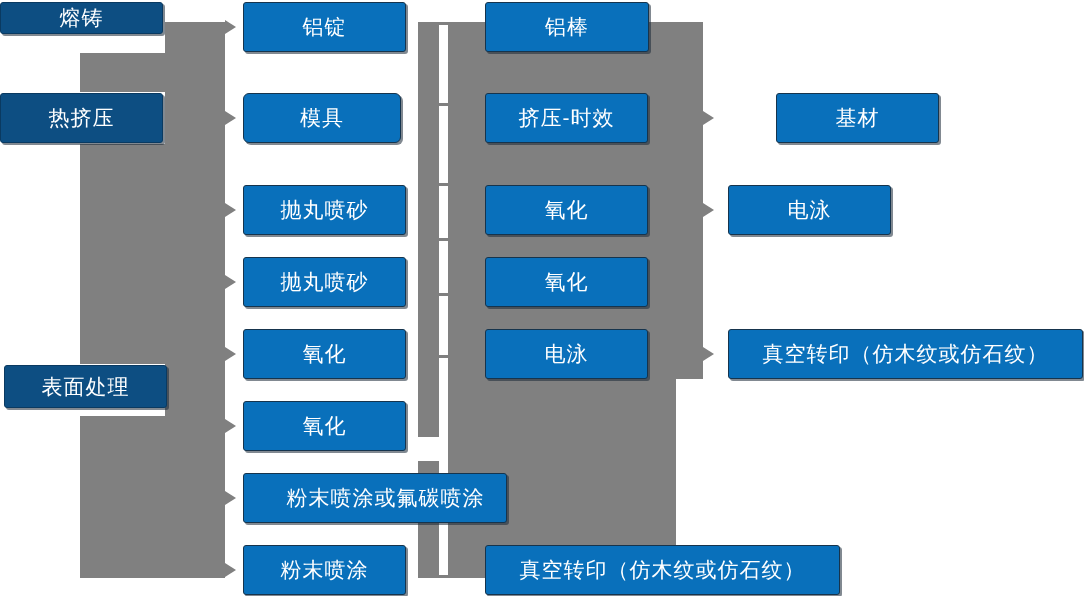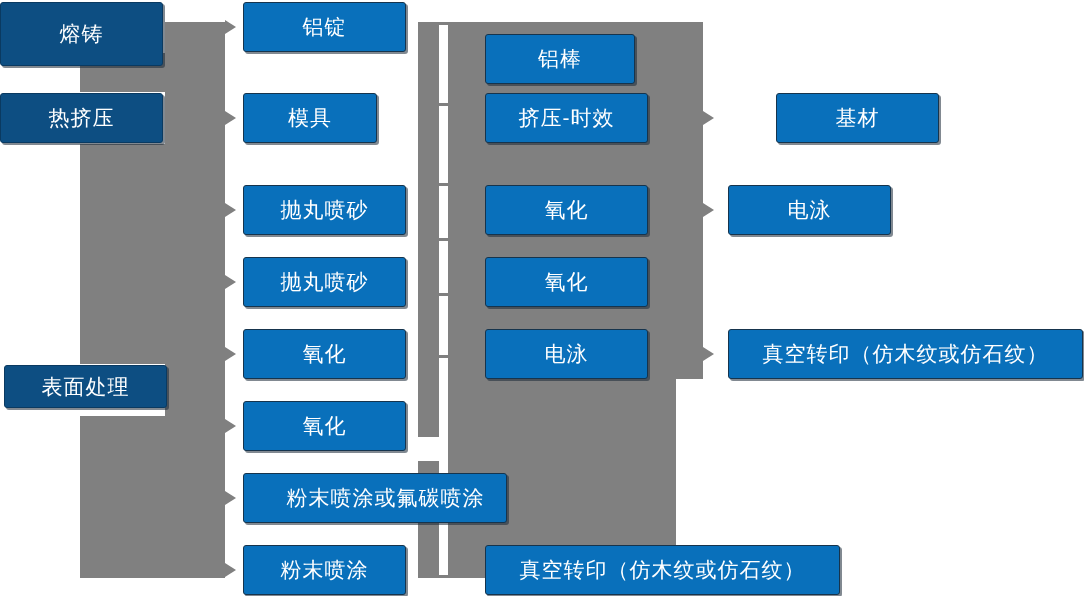--- a/index.html
+++ b/index.html
@@ -124,7 +124,7 @@
   <div class="arrow-r" style="left:703px; top:347px;"></div>
 
   <div id="boxes-layer">
-      <div class="box dark" style="left: 0px; top: 2px; width: 163px; height: 64px;">
+      <div class="box dark" style="left: 0px; top: 2px; width: 163px; height: 32px;">
         <span>熔铸</span>
       </div>
       <div class="box dark" style="left: 0px; top: 93px; width: 163px; height: 50px;">

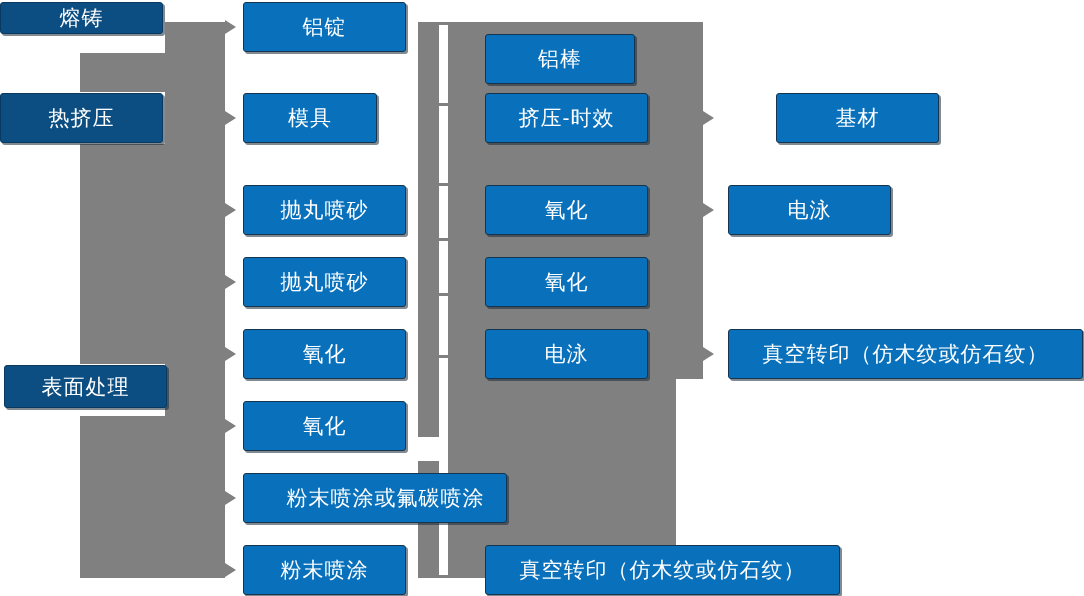--- a/index.html
+++ b/index.html
@@ -157,7 +157,7 @@
       <div class="box bright" style="left: 243px; top: 545px; width: 163px; height: 50px;">
         <span>粉末喷涂</span>
       </div>
-      <div class="box bright" style="left: 485px; top: 2px; width: 150px; height: 50px; margin-top: 32px;">
+      <div class="box bright" style="left: 485px; top: 2px; width: 164px; height: 50px;">
         <span>铝棒</span>
       </div>
       <div class="box bright" style="left: 485px; top: 93px; width: 163px; height: 50px;">

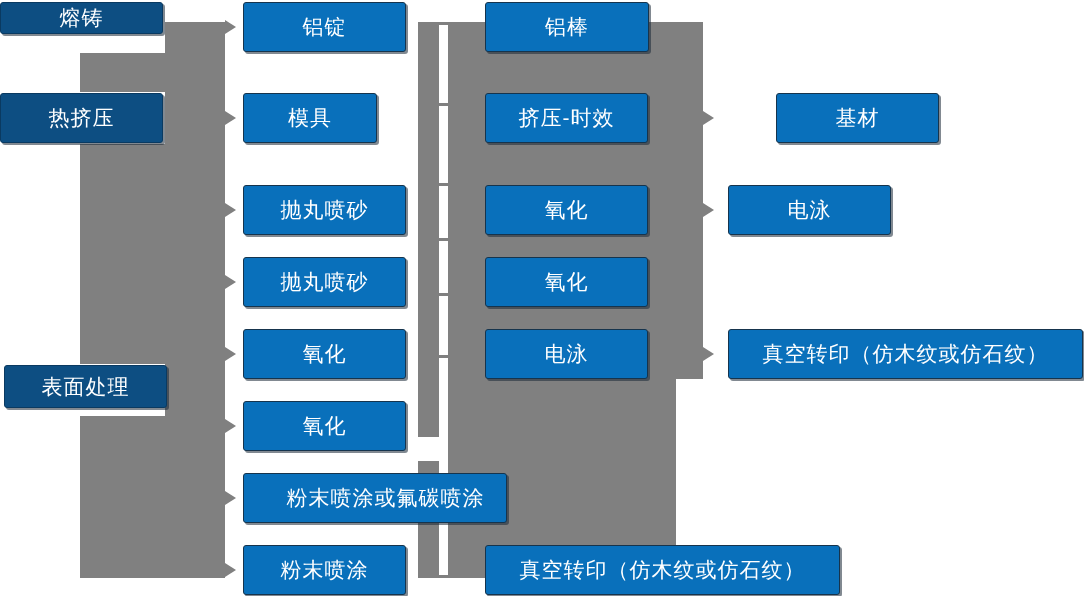--- a/index.html
+++ b/index.html
@@ -136,7 +136,7 @@
       <div class="box bright" style="left: 243px; top: 2px; width: 163px; height: 50px; align-items: center;">
         <span>铝锭</span>
       </div>
-      <div class="box bright" style="left: 243px; top: 93px; width: 134px; height: 50px;">
+      <div class="box bright" style="left: 243px; top: 93px; width: 158px; height: 50px; border-radius: 6px;">
         <span>模具</span>
       </div>
       <div class="box bright" style="left: 243px; top: 185px; width: 163px; height: 50px;">

